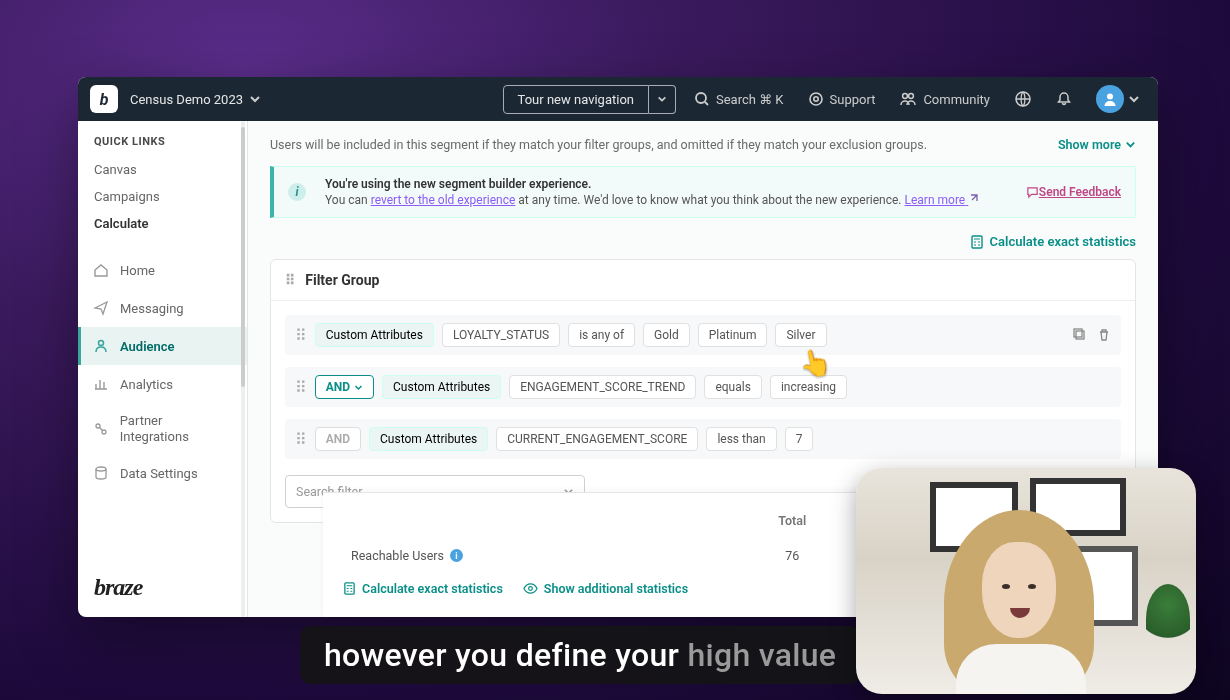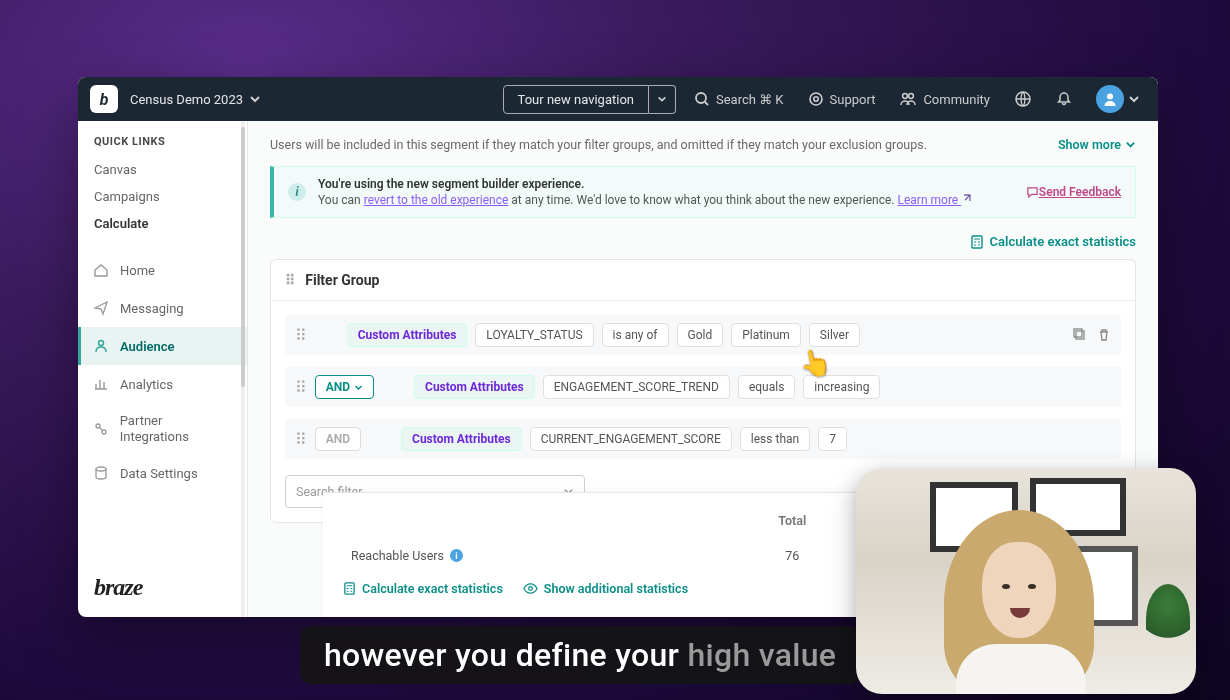--- a/index.html
+++ b/index.html
@@ -232,7 +232,7 @@
 
       <div class="notice">
         <div class="i">i</div>
-        <div style="flex:1;">
+        <div style="flex:1;margin-left:7px;">
           <div style="font-weight:600;color:#333;">You're using the new segment builder experience.</div>
           <div style="margin-top:2px;">
             <span>You can </span><a>revert to the old experience</a><span> at any time. We'd love to know what you think about the new experience. </span><a><span>Learn more</span> <svg style="display:inline;" width="10" height="10" viewBox="0 0 10 10">

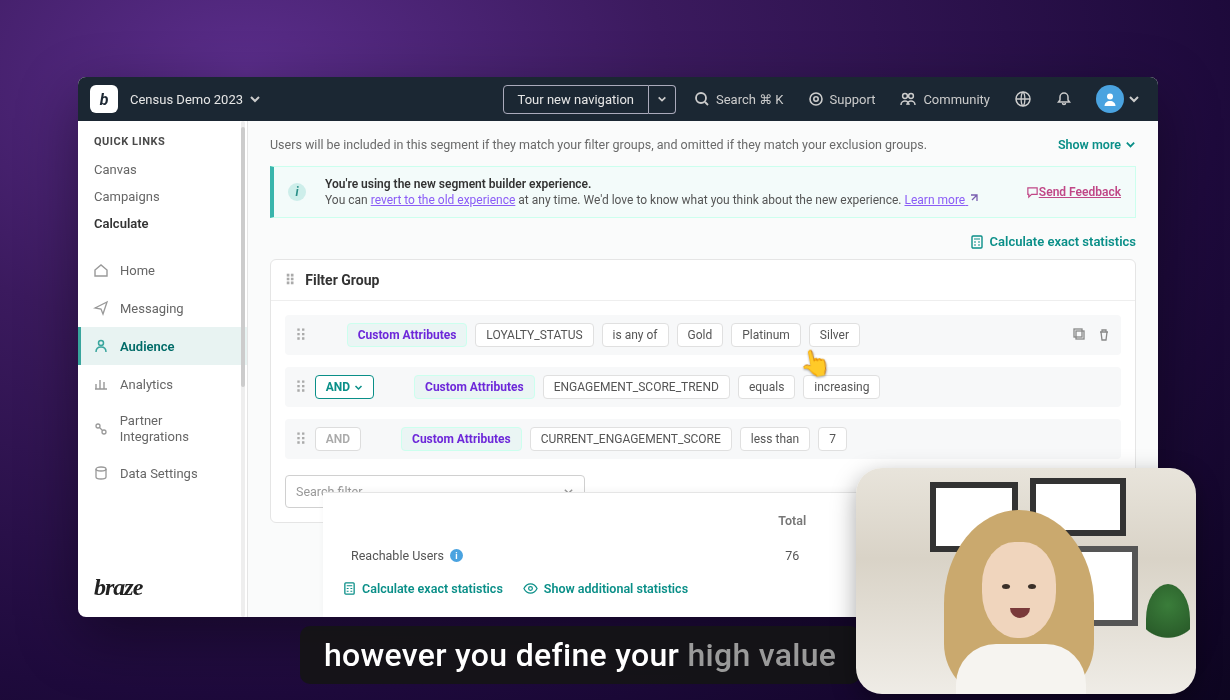--- a/index.html
+++ b/index.html
@@ -55,7 +55,7 @@
   .filter-row { display:flex; align-items:center; gap:8px; background:#f7f8f9; border-radius:4px; padding:8px 10px; }
   .filter-row.sub { margin-left:0; }
   .chip { background:#fff; border:1px solid #e0e0e0; padding:4px 10px; border-radius:4px; font-size:12px; color:#555; }
-  .chip.teal { color:#6d28d9; background:#eaf5f4; border-color:#cfe; font-weight:700;margin-left:32px; }
+  .chip.teal { color:#000000; background:#eaf5f4; border-color:#cfe; font-weight:400; }
   .chip.and { color:#0a8f88; font-weight:700; border:1px solid #0a8f88; display:flex;align-items:center;gap:4px; }
   .chip.and.muted { color:#aaa; border-color:#ddd; font-weight:600; }
   .row-actions { margin-left:auto; display:flex; gap:10px; color:#888; }

